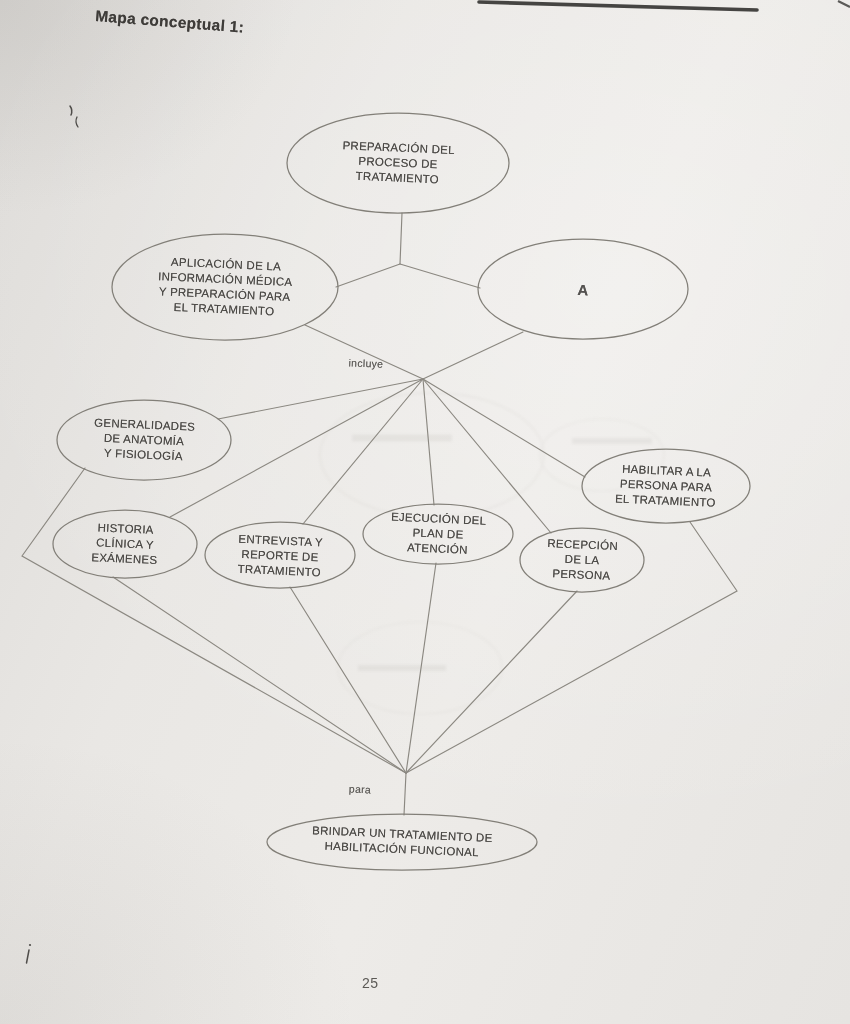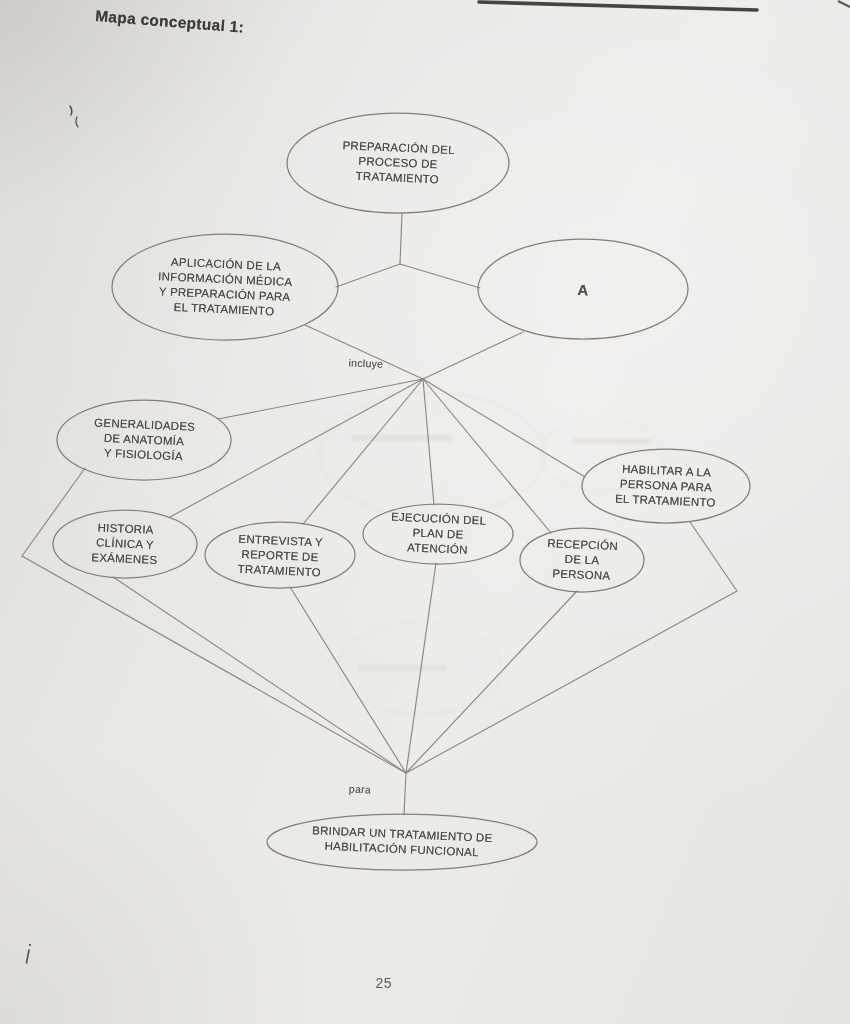--- a/index.html
+++ b/index.html
@@ -38,7 +38,7 @@
     text-shadow:0 0 .5px rgba(90,88,85,.6);
   }
   .page-number{
-    position:absolute;left:362px;top:975px;width:30px;text-align:right;
+    position:absolute;left:362px;top:975px;width:30px;text-align:left;
     font-size:14px;color:#5b5955;letter-spacing:.5px;
   }
   svg{position:absolute;left:0;top:0;}

